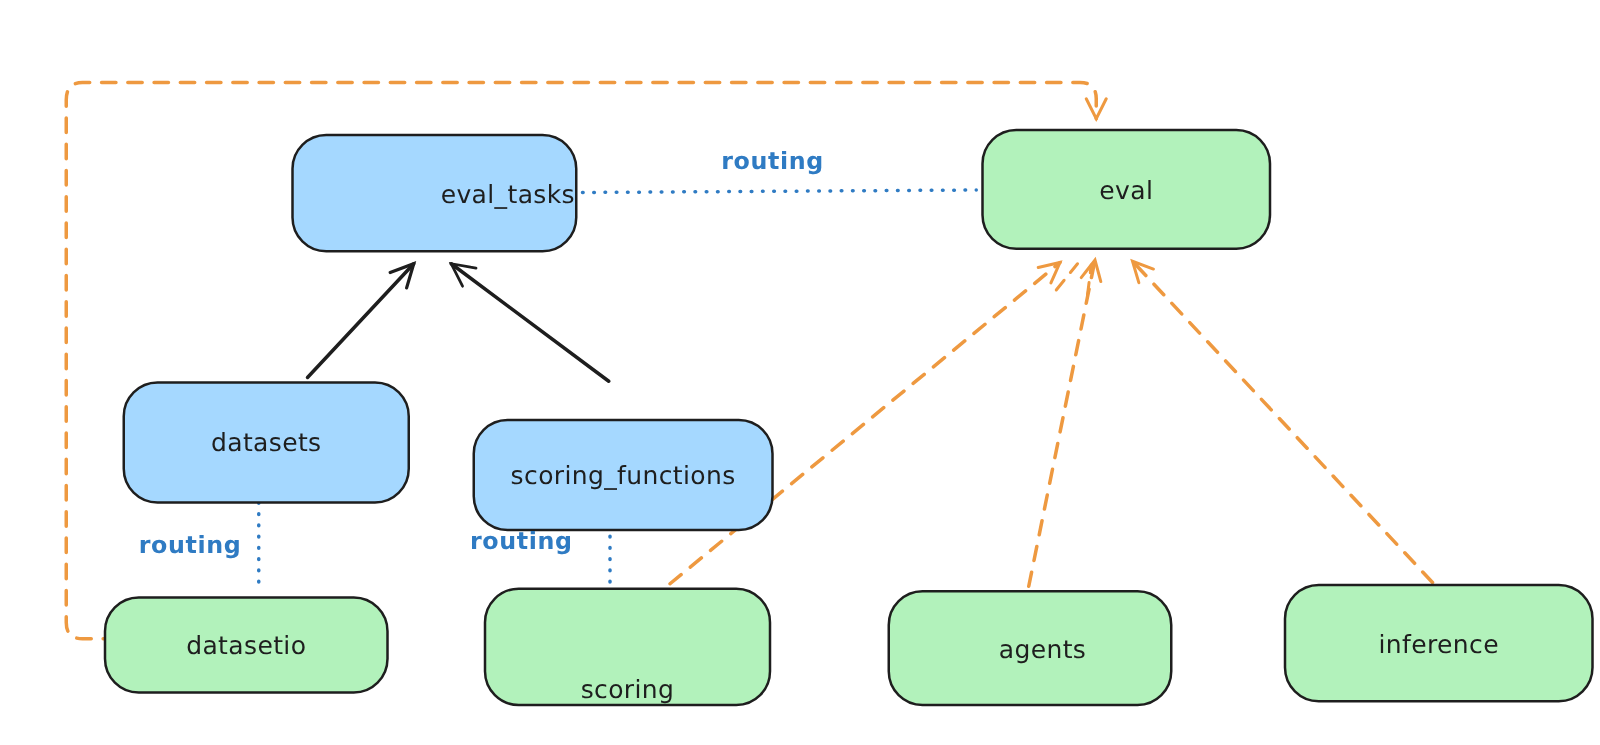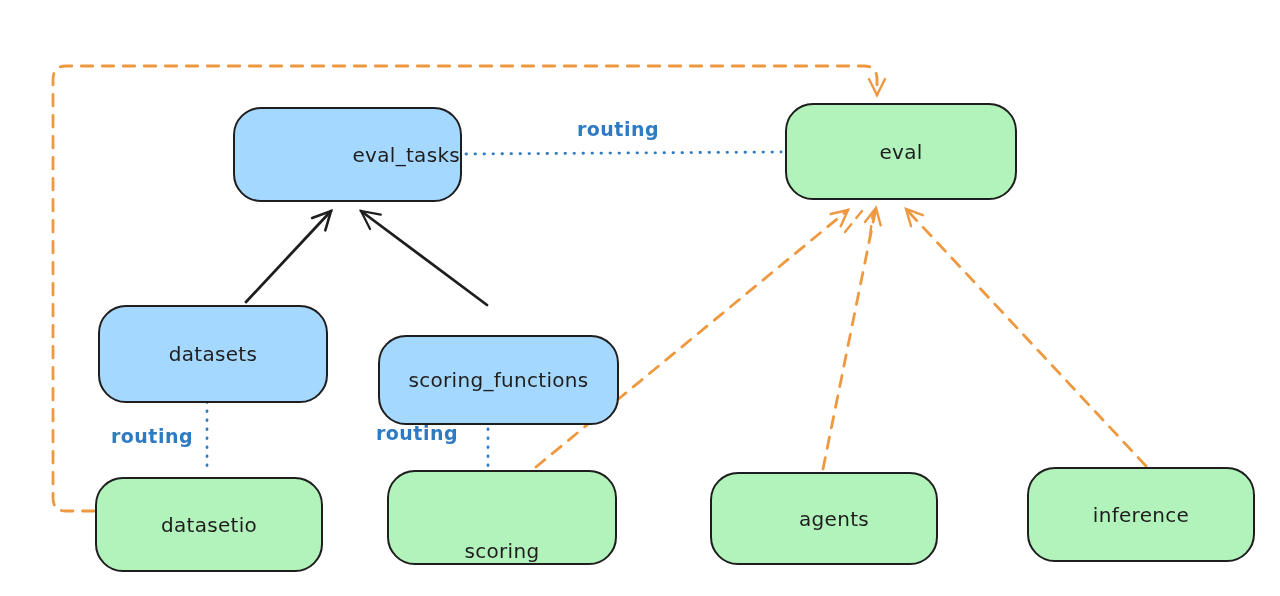--- a/index.html
+++ b/index.html
@@ -92,7 +92,7 @@
     <span>scoring_functions</span>
   </div>
 
-  <div class="node green" style="left:95px;top:477px;width:228px;height:95px;">
+  <div class="node green" style="left:83px;top:477px;width:228px;height:78px;">
     <span>datasetio</span>
   </div>
 

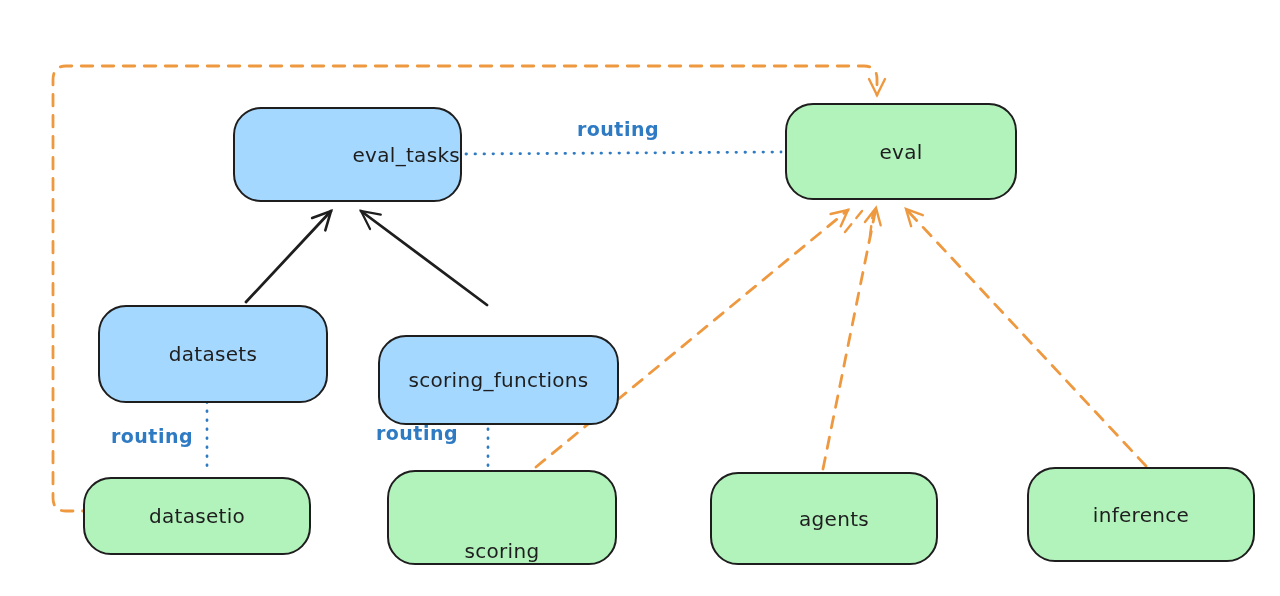--- a/index.html
+++ b/index.html
@@ -104,7 +104,7 @@
     <span>agents</span>
   </div>
 
-  <div class="node green" style="left:1027px;top:467px;width:228px;height:95px;">
+  <div class="node green" style="left:1027px;top:467px;width:248px;height:95px;">
     <span>inference</span>
   </div>
 

